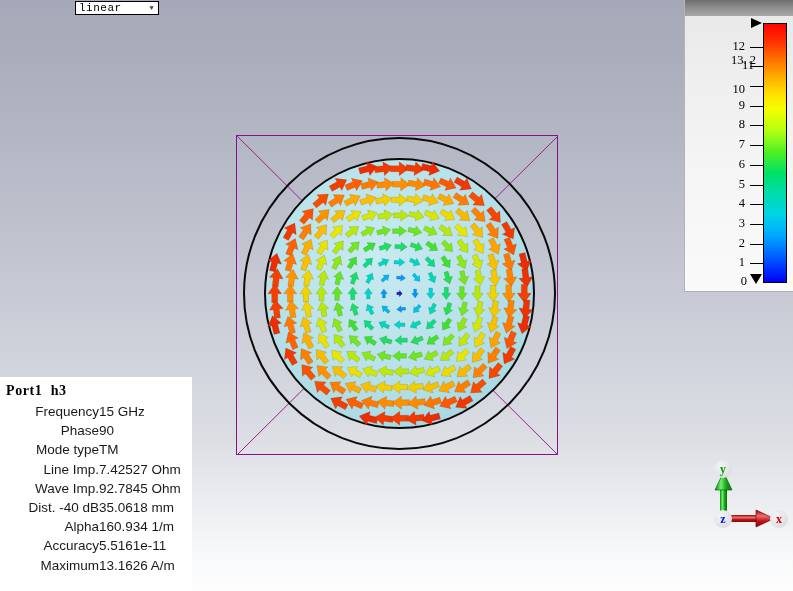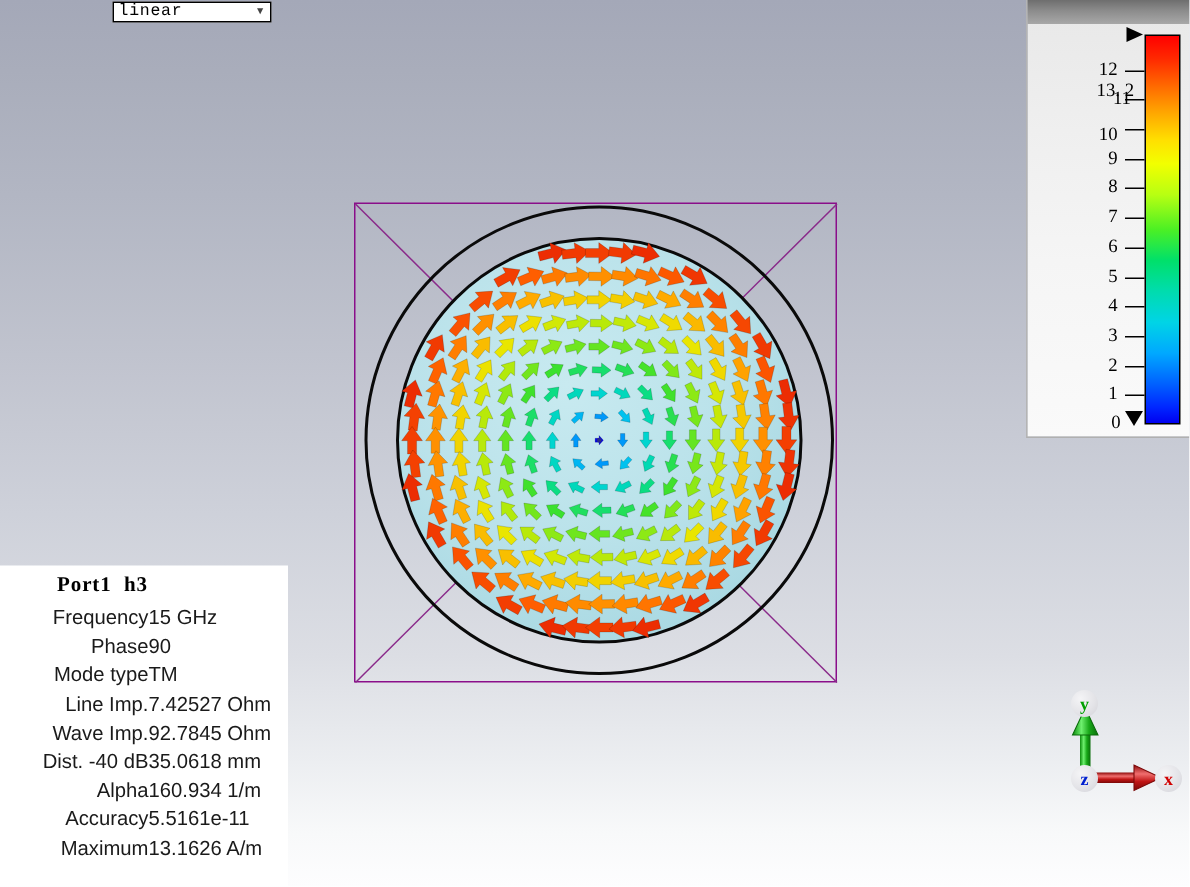--- a/index.html
+++ b/index.html
@@ -148,7 +148,7 @@
     position: absolute;
     left: 75px;
     top: 1px;
-    width: 106px;
+    width: 84px;
     height: 14px;
     background: #ffffff;
     border: 1px solid #000000;

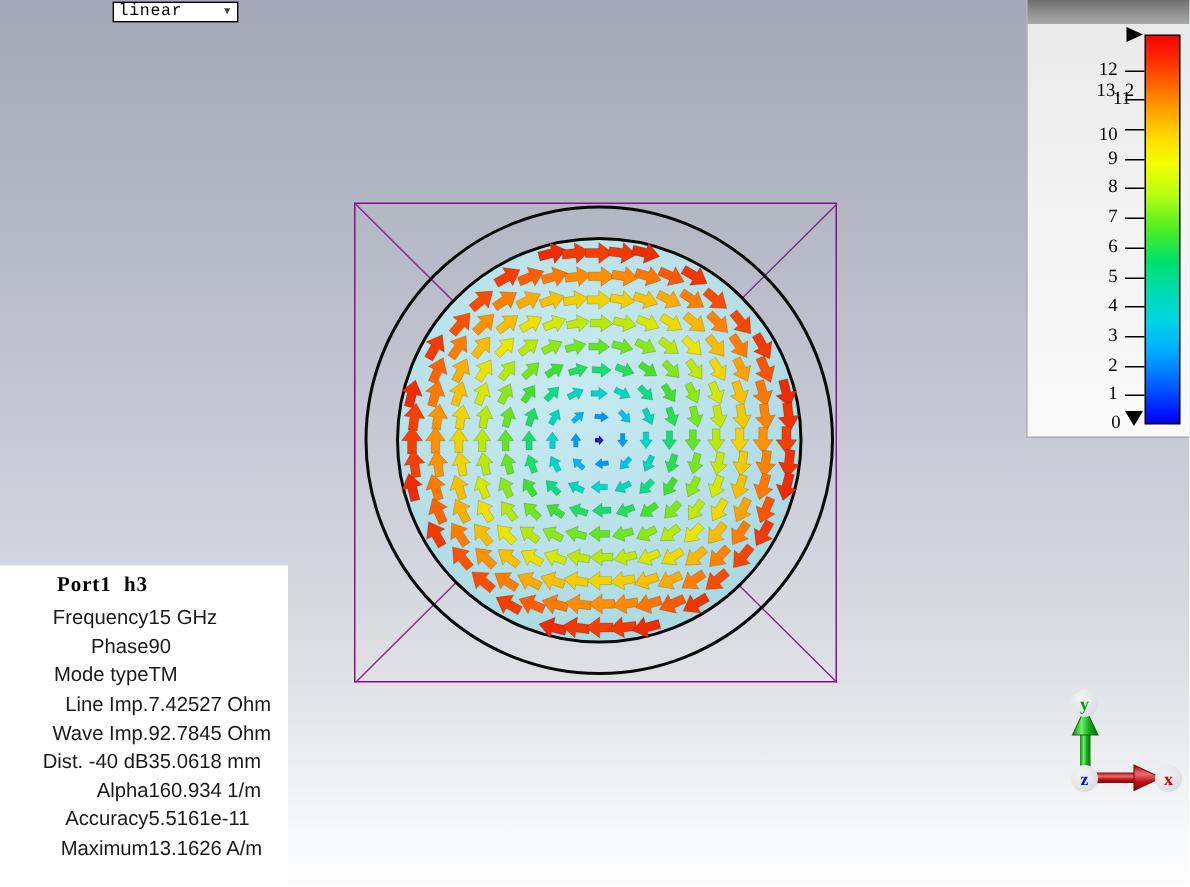--- a/index.html
+++ b/index.html
@@ -105,7 +105,6 @@
     padding: 1px 0 3px 6px;
     letter-spacing: 0.6px;
     white-space: pre;
-    margin-left: 32px;
   }
   .info-row {
     display: flex;

